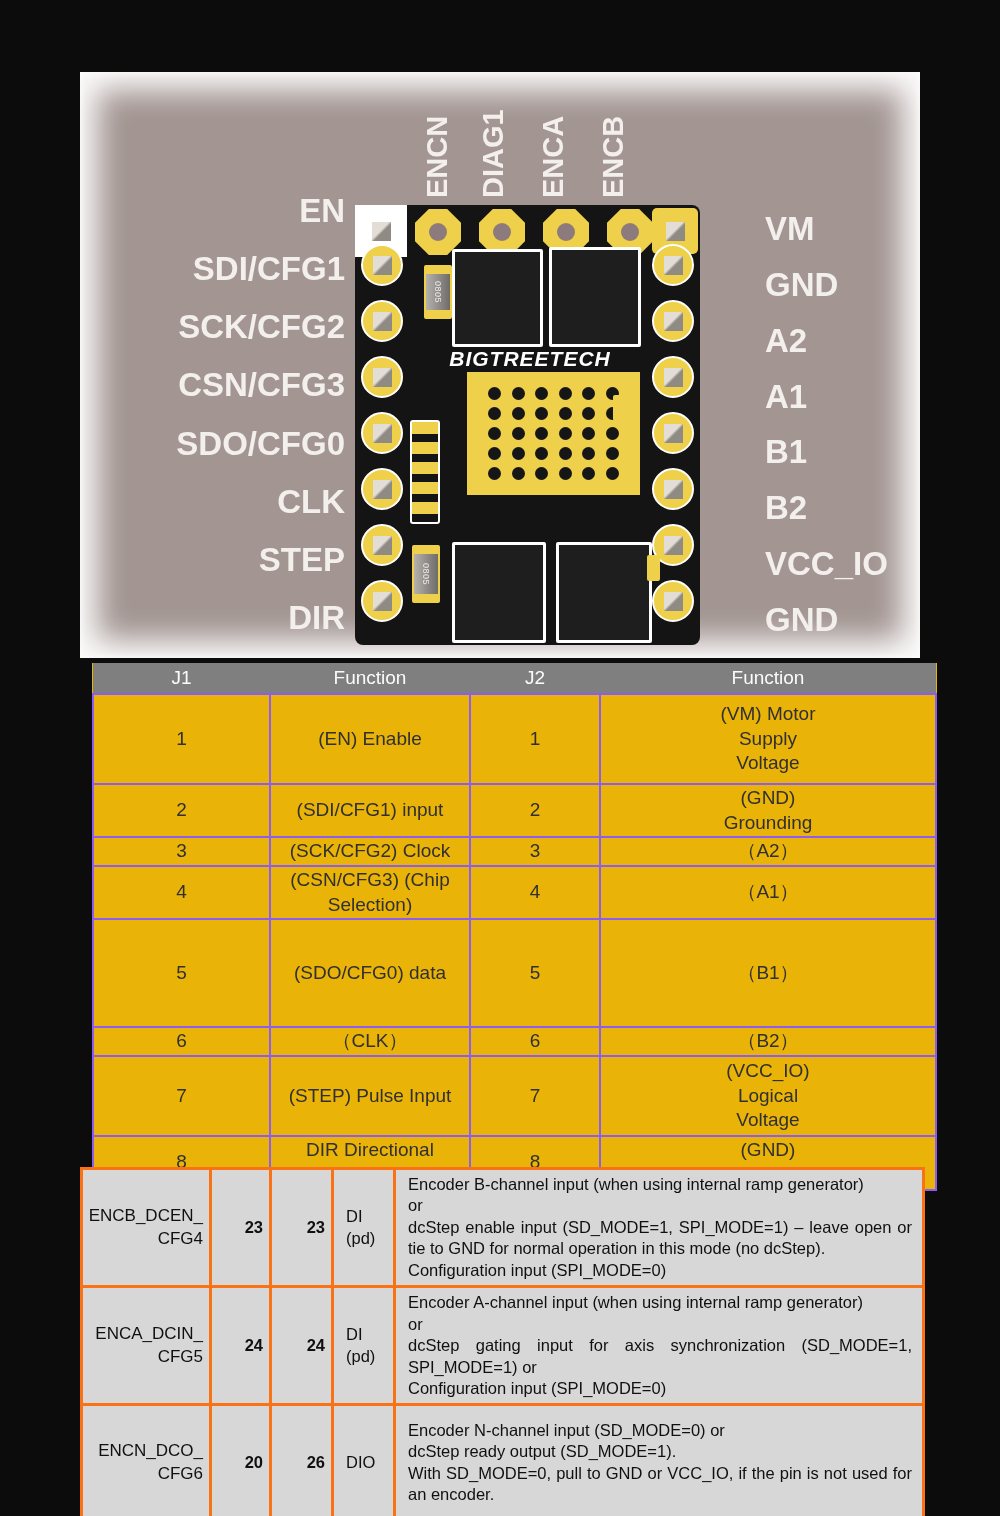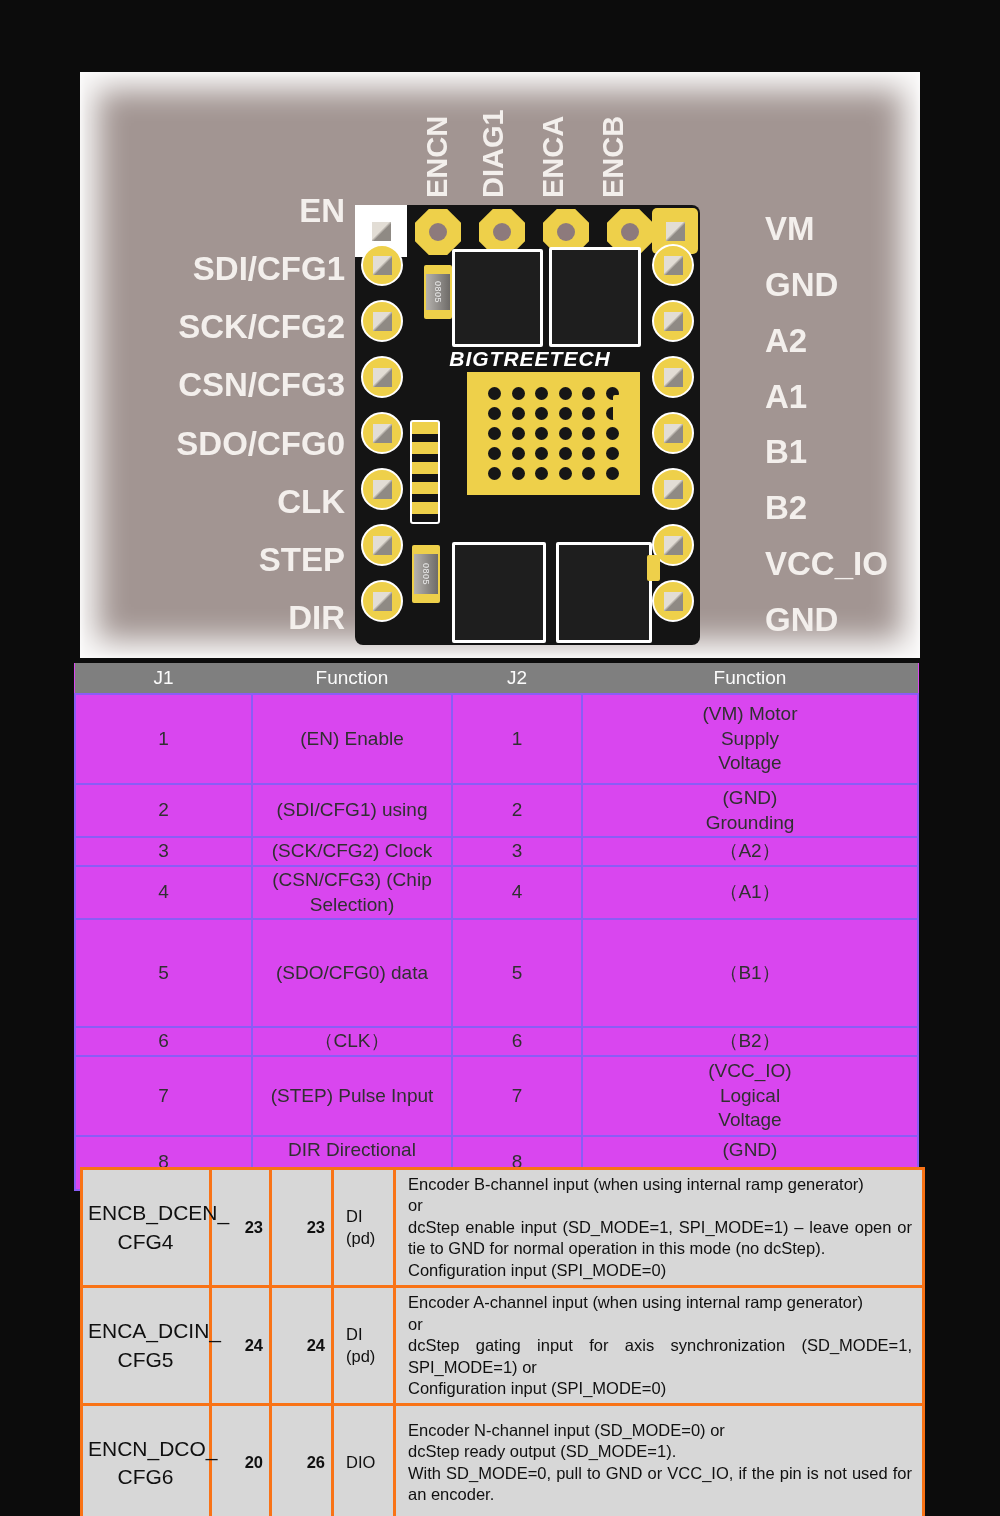--- a/index.html
+++ b/index.html
@@ -59,8 +59,8 @@
   .cap-a{left:258px;top:190px;width:14px;height:26px;}
   .cap-b{left:292px;top:350px;width:13px;height:26px;}
   
-  .pin-table{position:absolute;left:74px;top:663px;width:843px;border-collapse:collapse;
-             background:#d946ef;color:#303030;font-size:19px;table-layout:fixed;}
+  .pin-table{position:absolute;left:92px;top:663px;width:843px;border-collapse:collapse;
+             background:#eab308;color:#303030;font-size:19px;table-layout:fixed;}
   .pin-table th{background:#7f7f7f;color:#fbfbfb;font-weight:normal;height:28px;font-size:19px;}
   .pin-table td{border:2px solid #8b5cf6;text-align:center;vertical-align:middle;
                 white-space:pre-line;line-height:1.3;padding:1px 4px;}

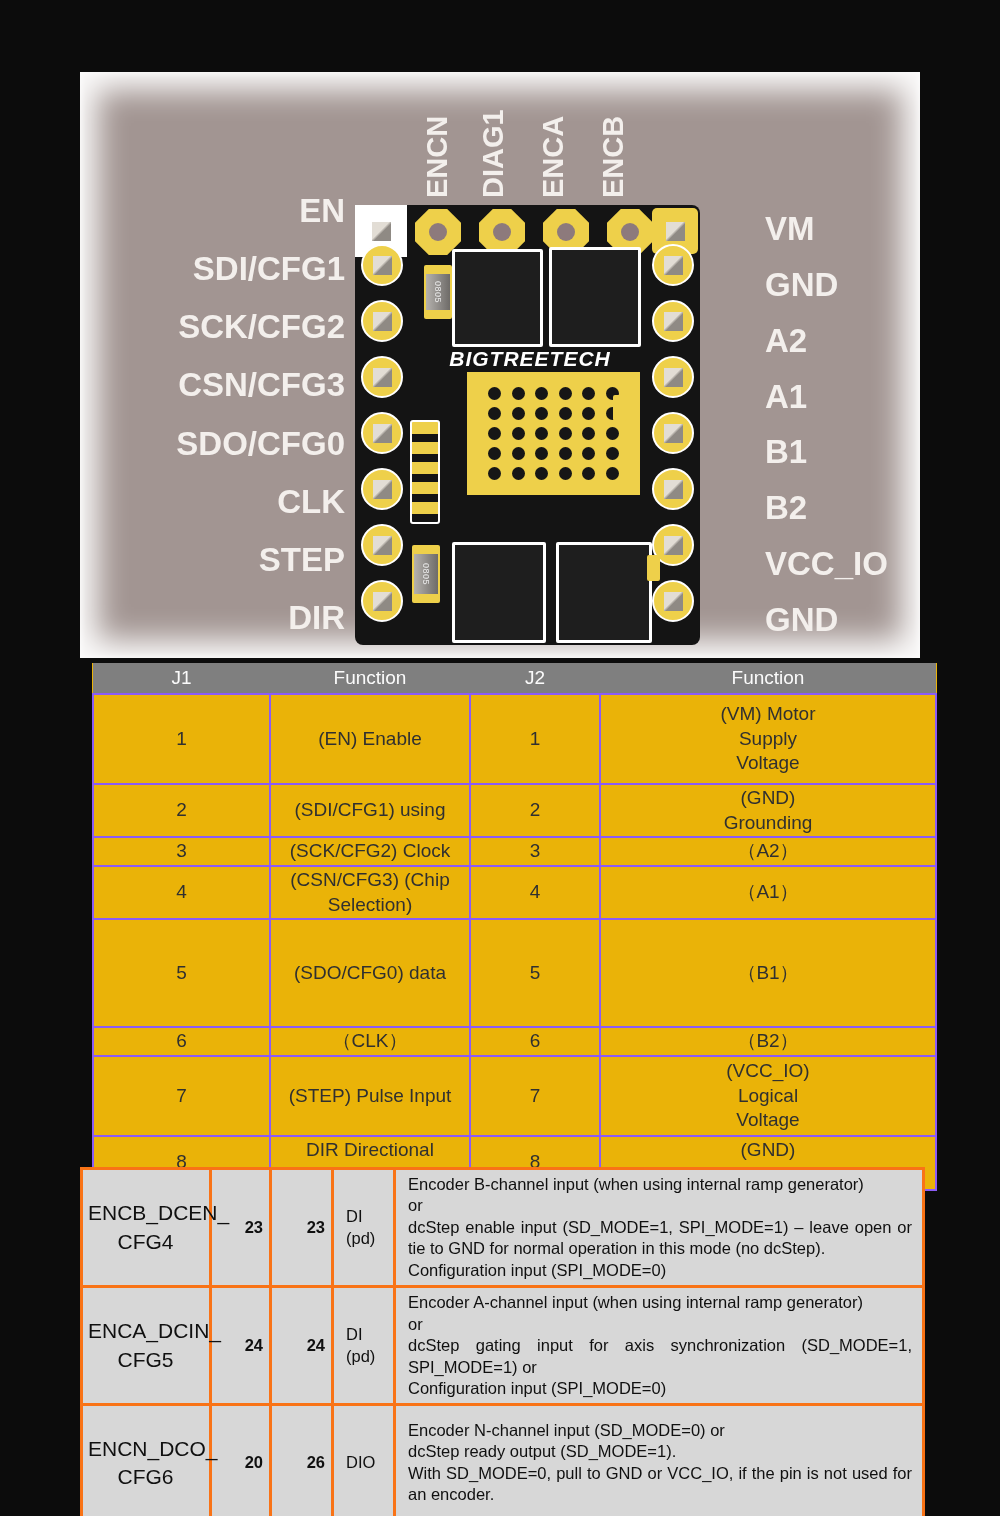--- a/index.html
+++ b/index.html
@@ -257,7 +257,7 @@
       </tr>
       <tr class="h42">
         <td>2</td>
-        <td>(SDI/CFG1) using</td>
+        <td>(SDI/CFG1) input</td>
         <td>2</td>
         <td>(GND)
 Grounding</td>

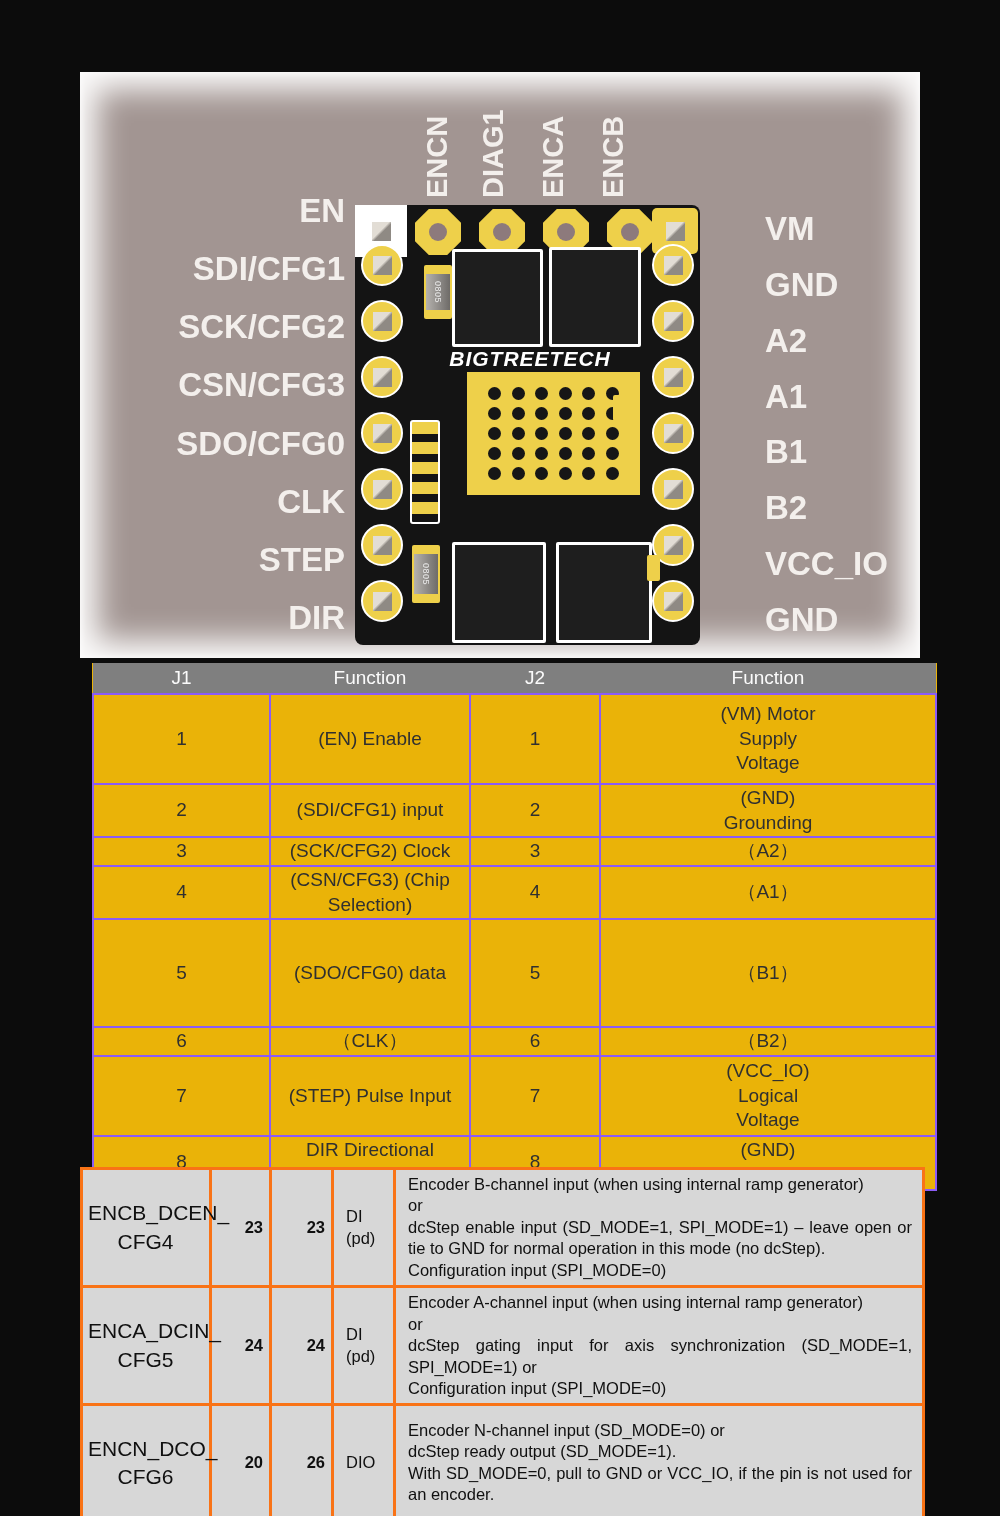--- a/index.html
+++ b/index.html
@@ -70,7 +70,7 @@
   .sig-table{position:absolute;left:80px;top:1167px;width:842px;border-collapse:collapse;
              background:#d7d7d7;color:#101010;font-size:16.5px;table-layout:fixed;border:2px solid #2a2a2a;}
   .sig-table td{border:3px solid #f97316;vertical-align:middle;padding:4px 6px;}
-  .sig-table .name{text-align:center;white-space:pre-line;font-size:21px;padding-left:5px;line-height:1.35;}
+  .sig-table .name{text-align:right;white-space:pre-line;font-size:17px;padding-left:5px;line-height:1.35;}
   .sig-table .num{text-align:right;font-weight:bold;}
   .sig-table .type{text-align:left;white-space:pre-line;padding-left:12px;line-height:1.3;}
   .sig-table .desc{text-align:justify;white-space:pre-line;line-height:1.3;padding:4px 10px 4px 12px;}

